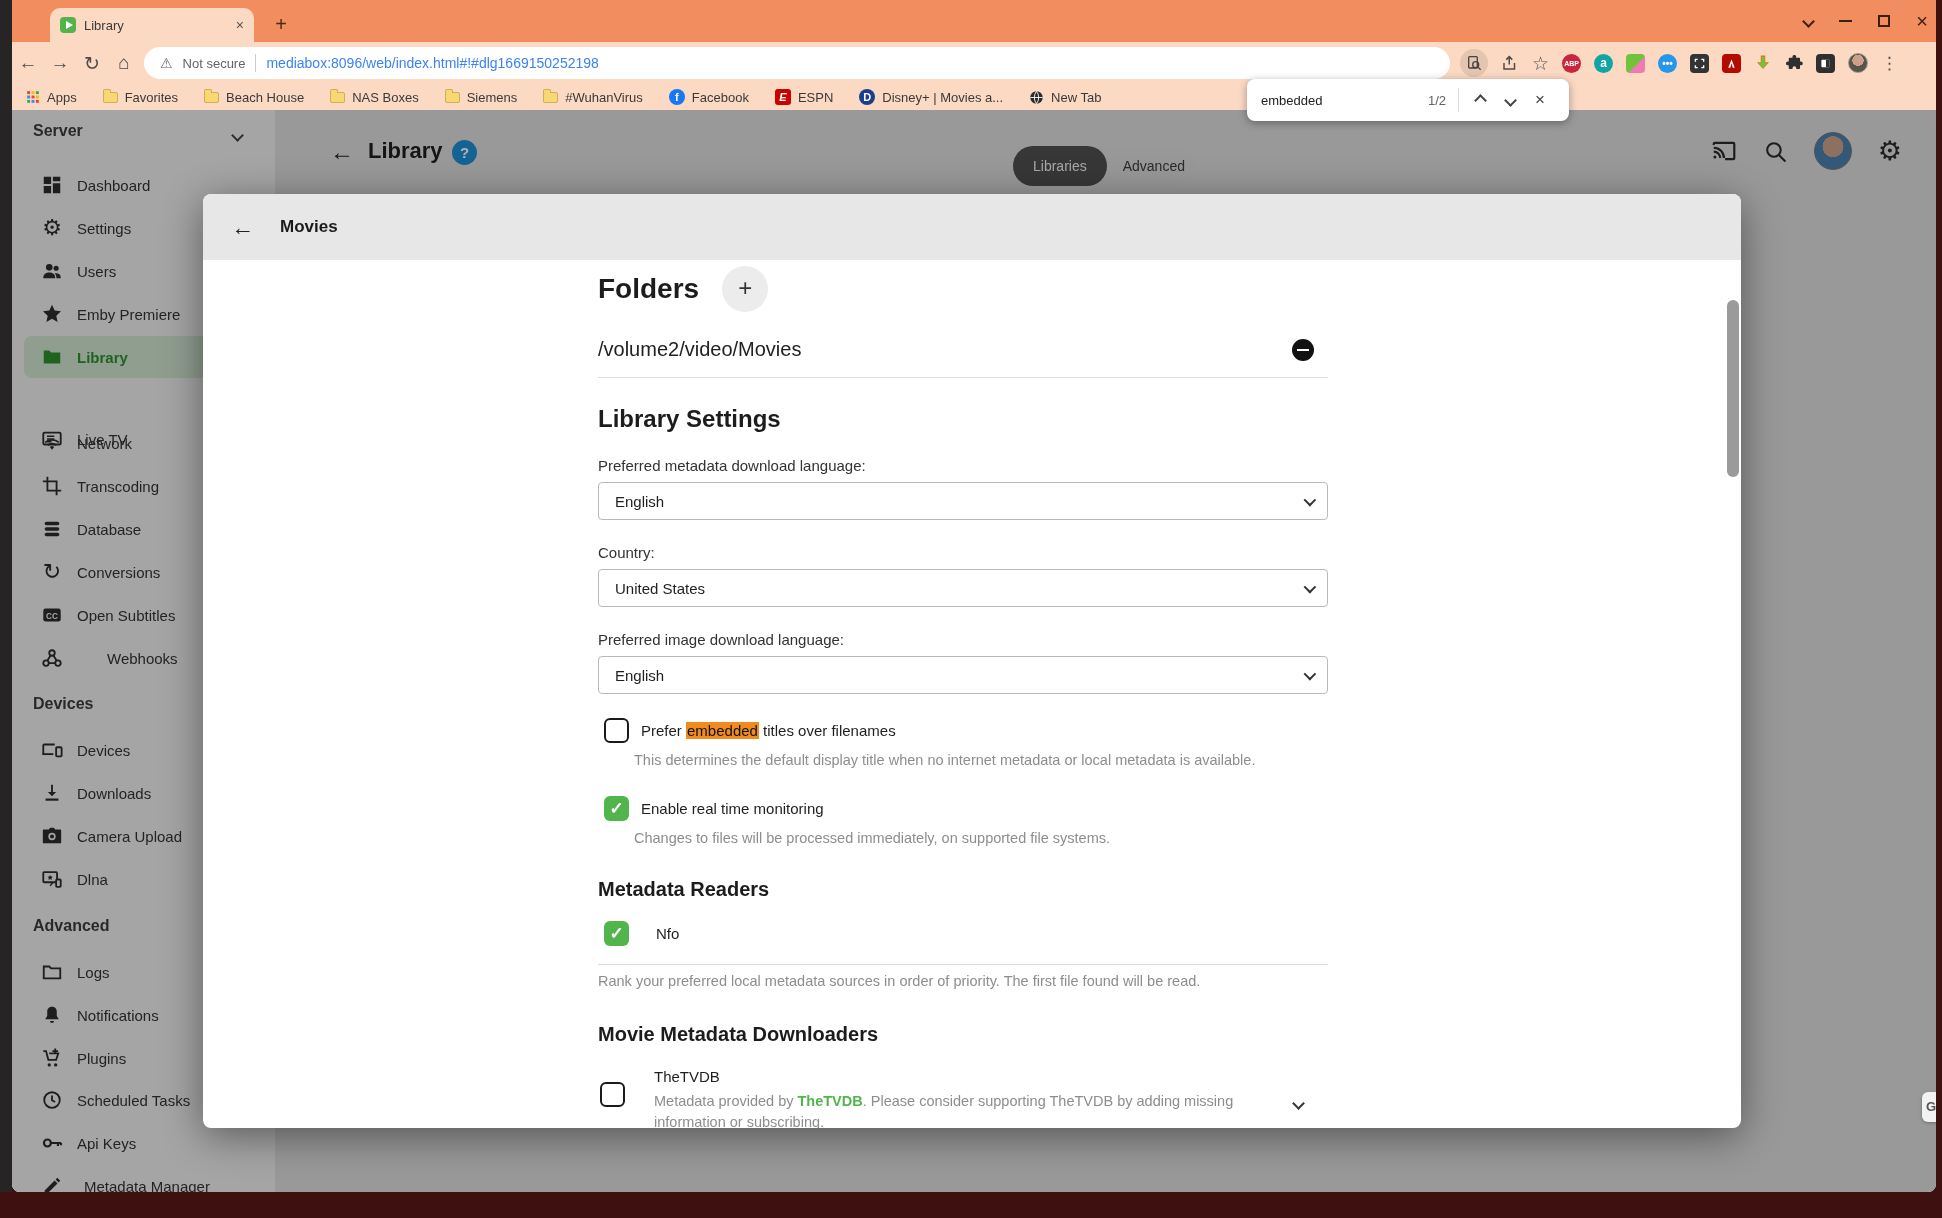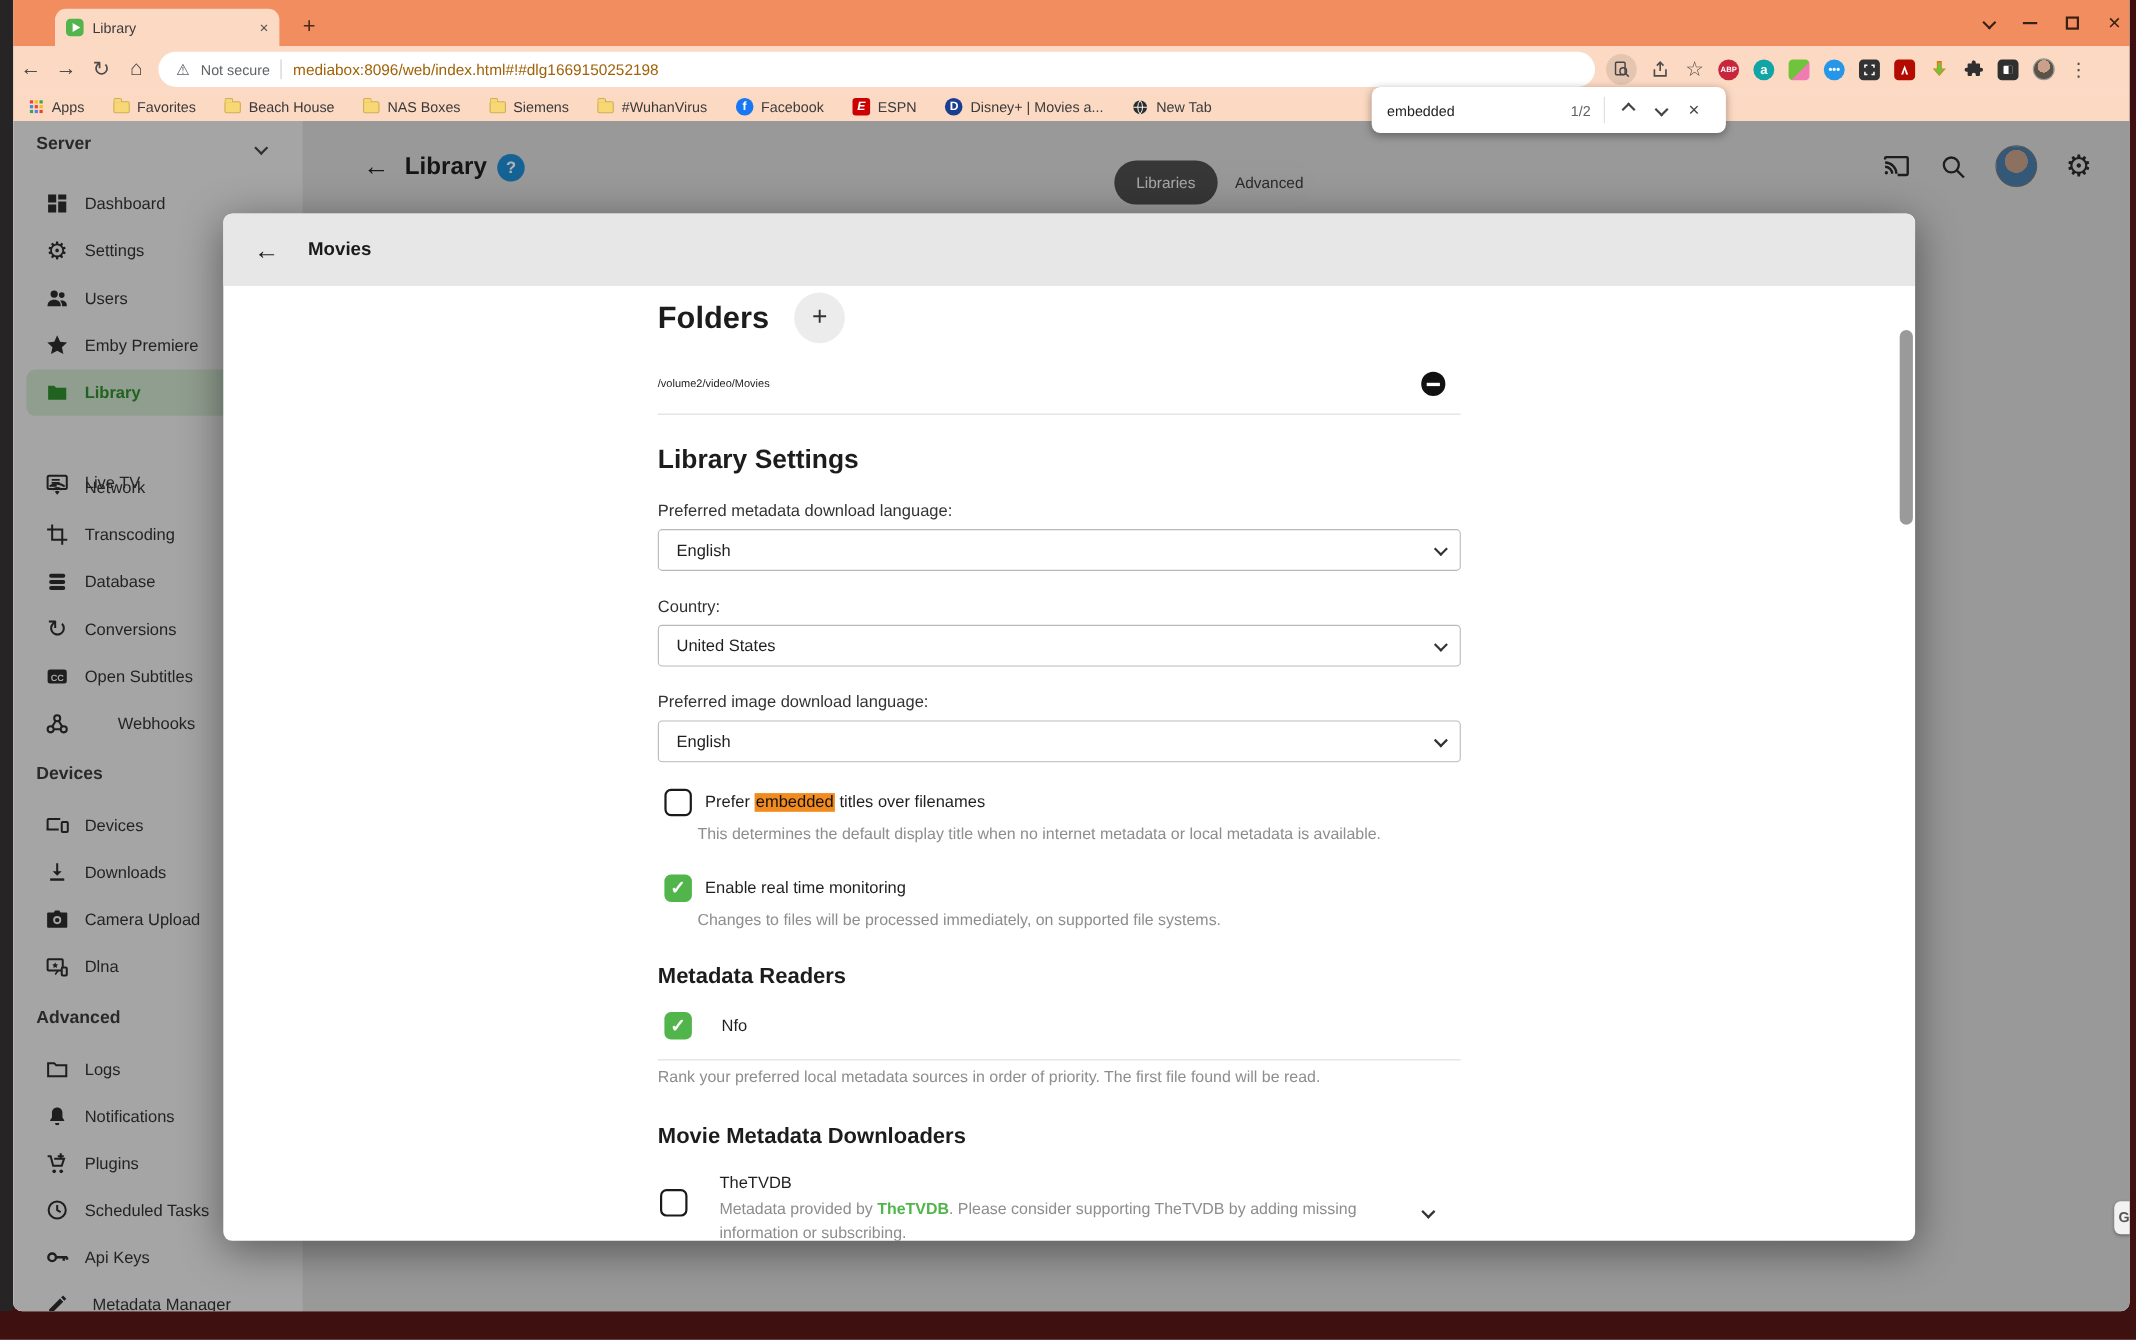--- a/index.html
+++ b/index.html
@@ -31,7 +31,7 @@
   .addr .warn { font-size:14px; color:#5f6368; }
   .addr .sec { font-size:13px; color:#5f6368; }
   .addr .sep { width:1px; height:18px; background:#ccc; }
-  .addr .url { font-size:14px; color:#a16207; white-space:nowrap; overflow:hidden; }
+  .addr .url { font-size:14px; color:#3b82f6; white-space:nowrap; overflow:hidden; }
   .tool-right { display:flex; align-items:center; gap:13px; margin-left:10px; }
   .circle-bg { width:28px; height:28px; border-radius:50%; background:#e4c5b0; display:flex; align-items:center; justify-content:center; }
   .ext { width:19px; height:19px; border-radius:50%; display:flex; align-items:center; justify-content:center; color:#fff; font-weight:bold; flex:none; }

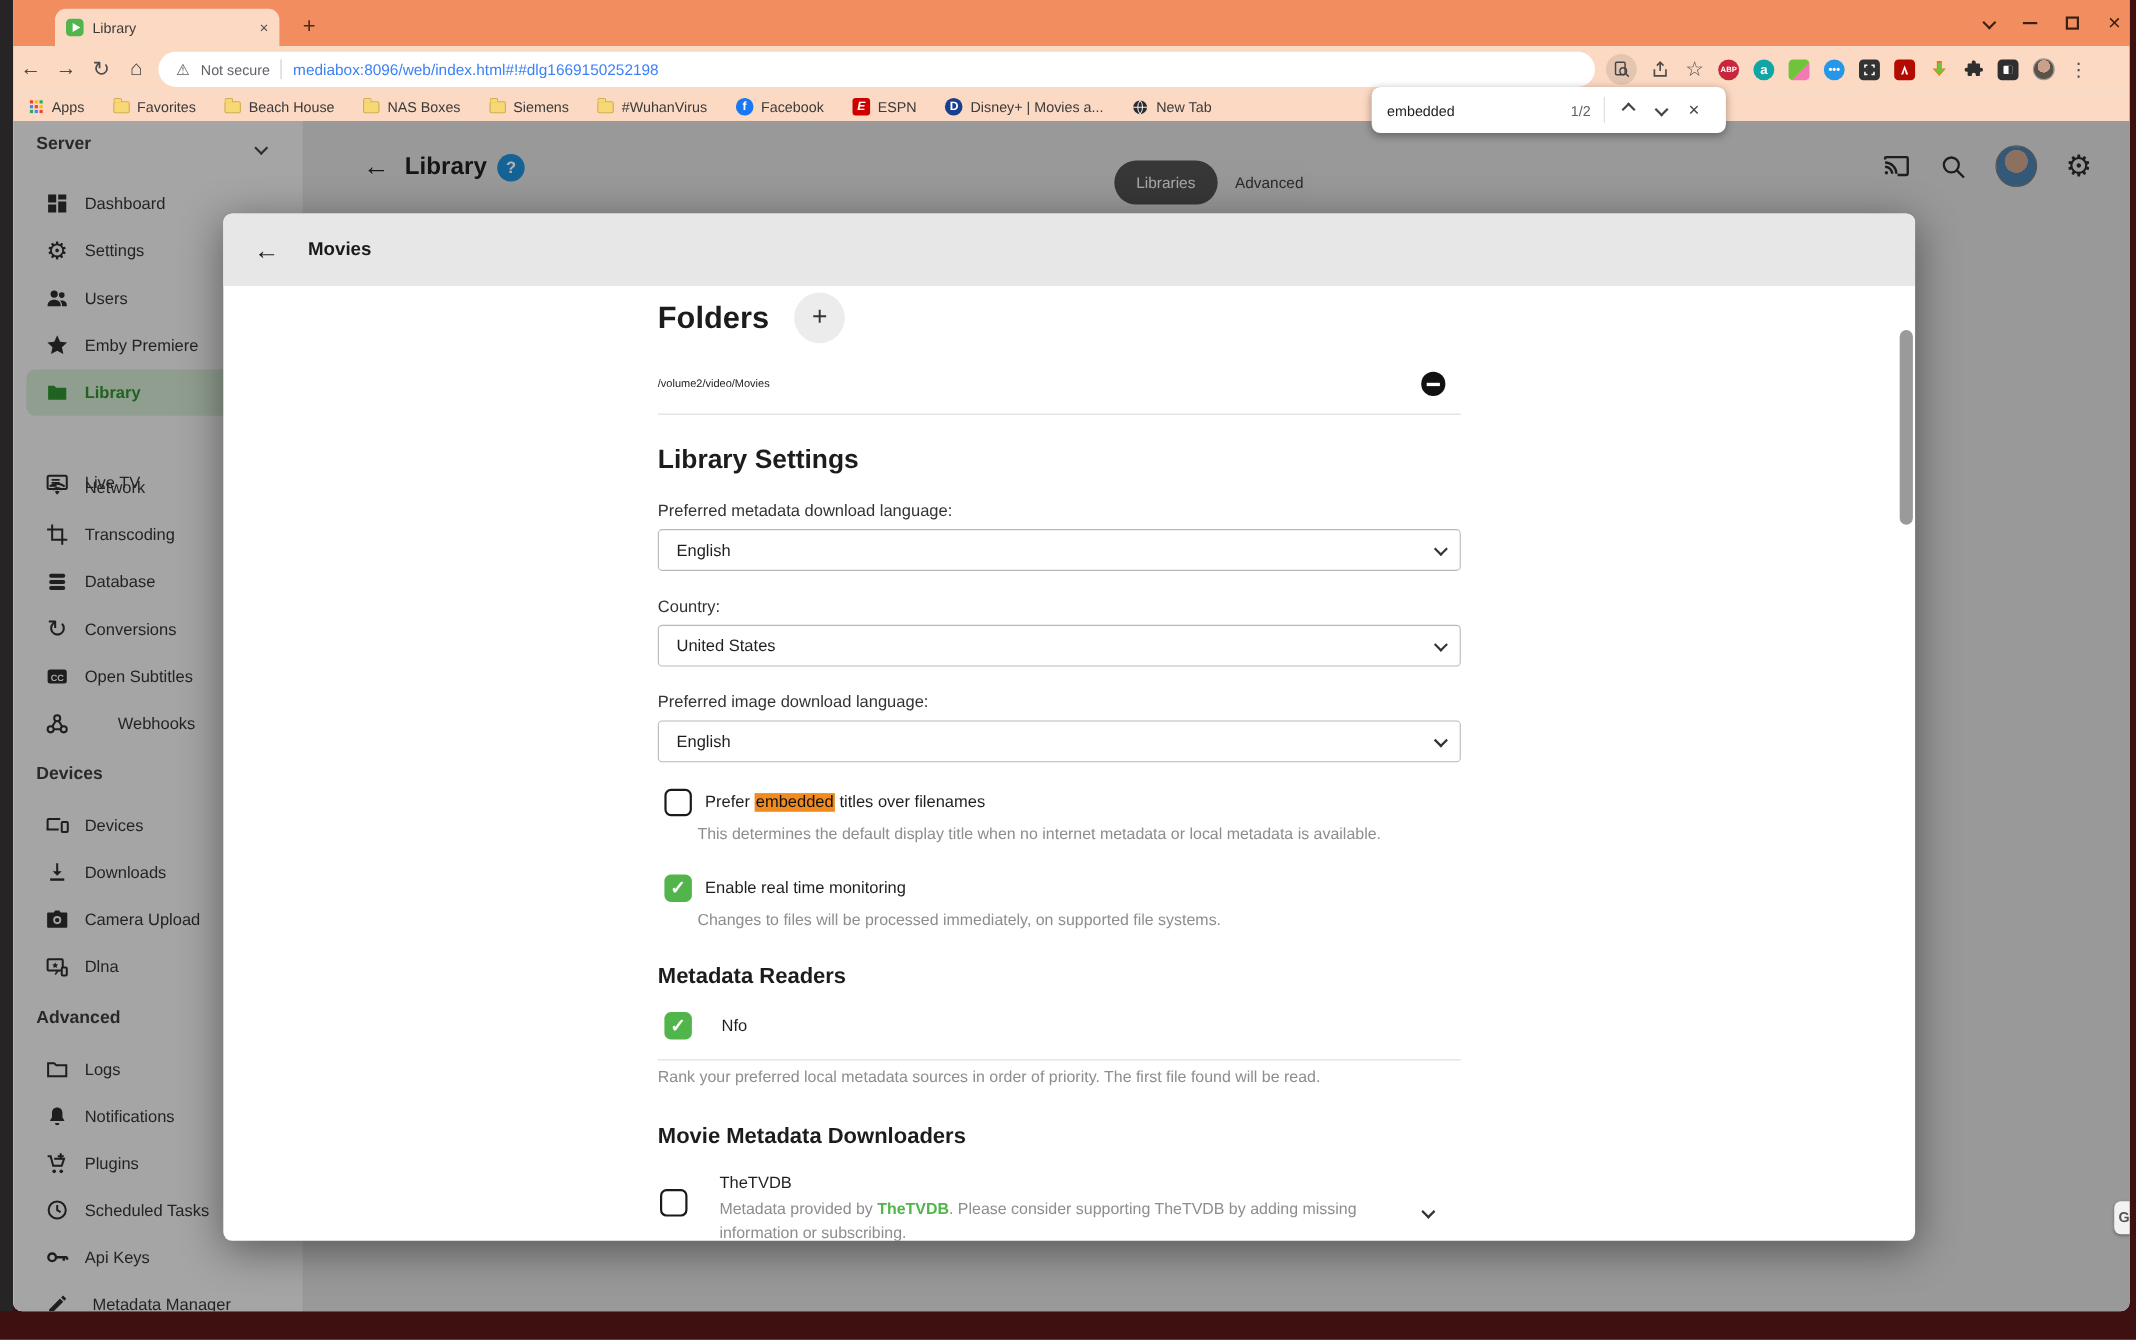--- a/index.html
+++ b/index.html
@@ -93,7 +93,7 @@
   .h-folders { font-size:28px; font-weight:bold; color:#1c1c1c; }
   .plus-btn { width:46px; height:46px; border-radius:50%; background:#ececec; font-size:24px; color:#333; text-align:center; line-height:44px; }
   .path-row { display:flex; align-items:center; justify-content:space-between; margin-top:26px; padding-bottom:16px; border-bottom:1px solid #dcdcdc; }
-  .path-text { font-size:10px; color:#222; }
+  .path-text { font-size:20px; color:#222; }
   .minus-btn { width:22px; height:22px; border-radius:50%; background:#111; position:relative; margin-right:14px; }
   .minus-btn::before { content:""; position:absolute; left:5px; top:10px; width:12px; height:2.5px; background:#fff; }
 

